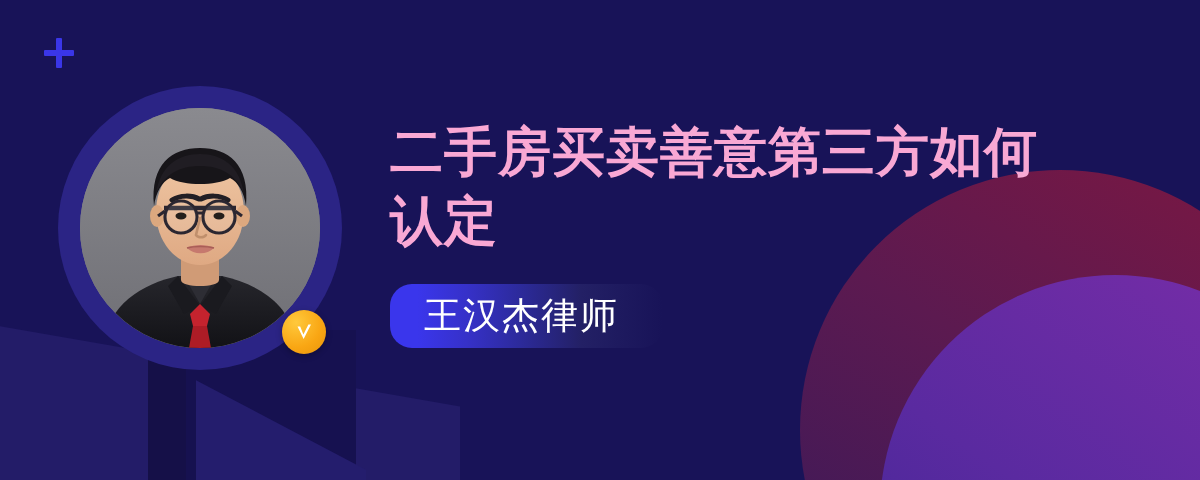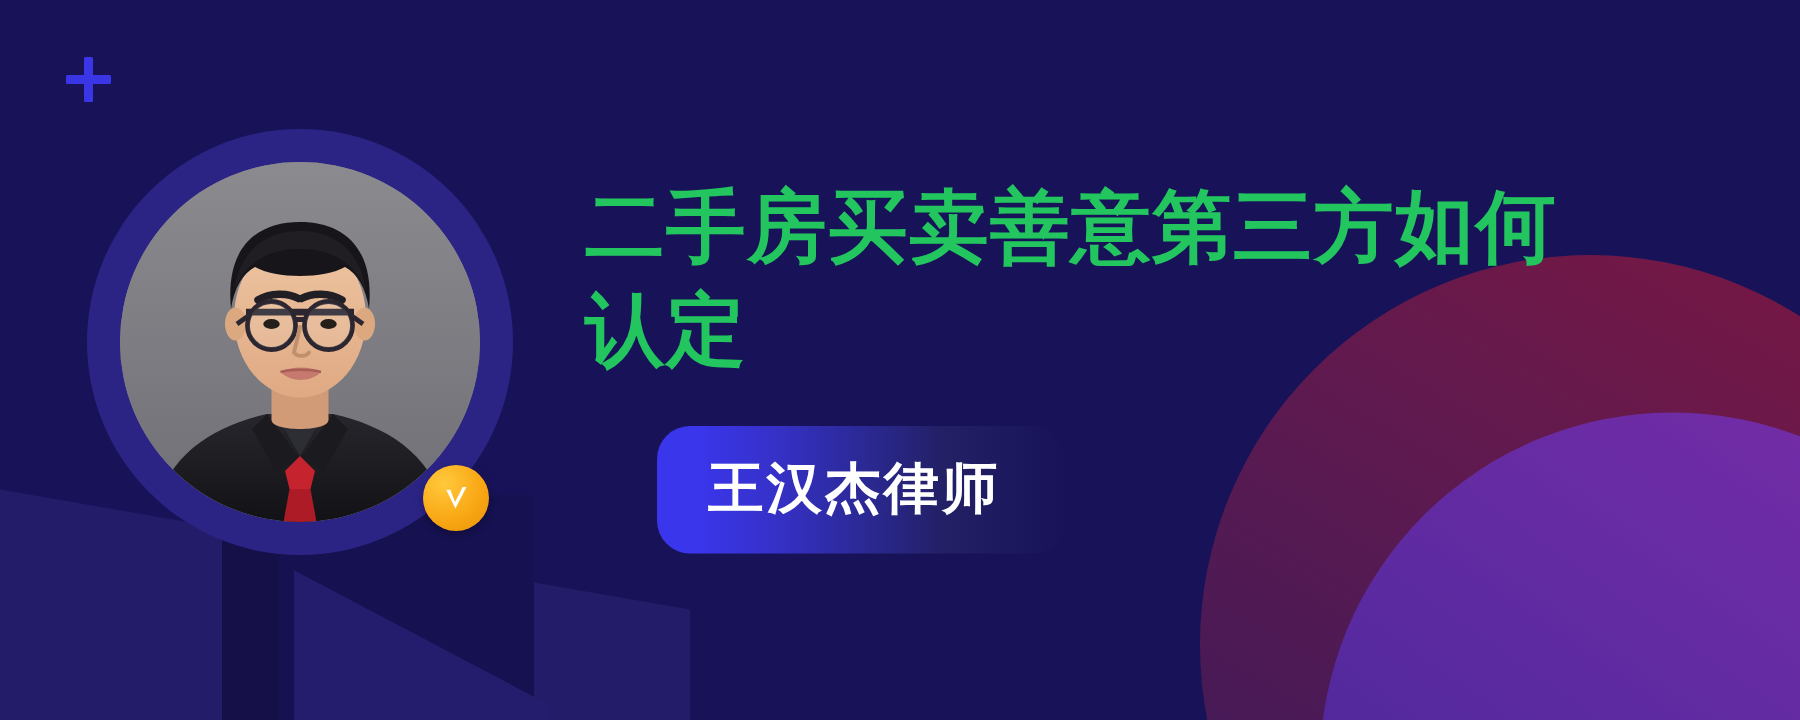--- a/index.html
+++ b/index.html
@@ -163,7 +163,7 @@
   }
   .headline {
     margin: 0;
-    color: #22c55e;
+    color: #f9a8d4;
     font-size: 53px;
     font-weight: 700;
     line-height: 1.30;

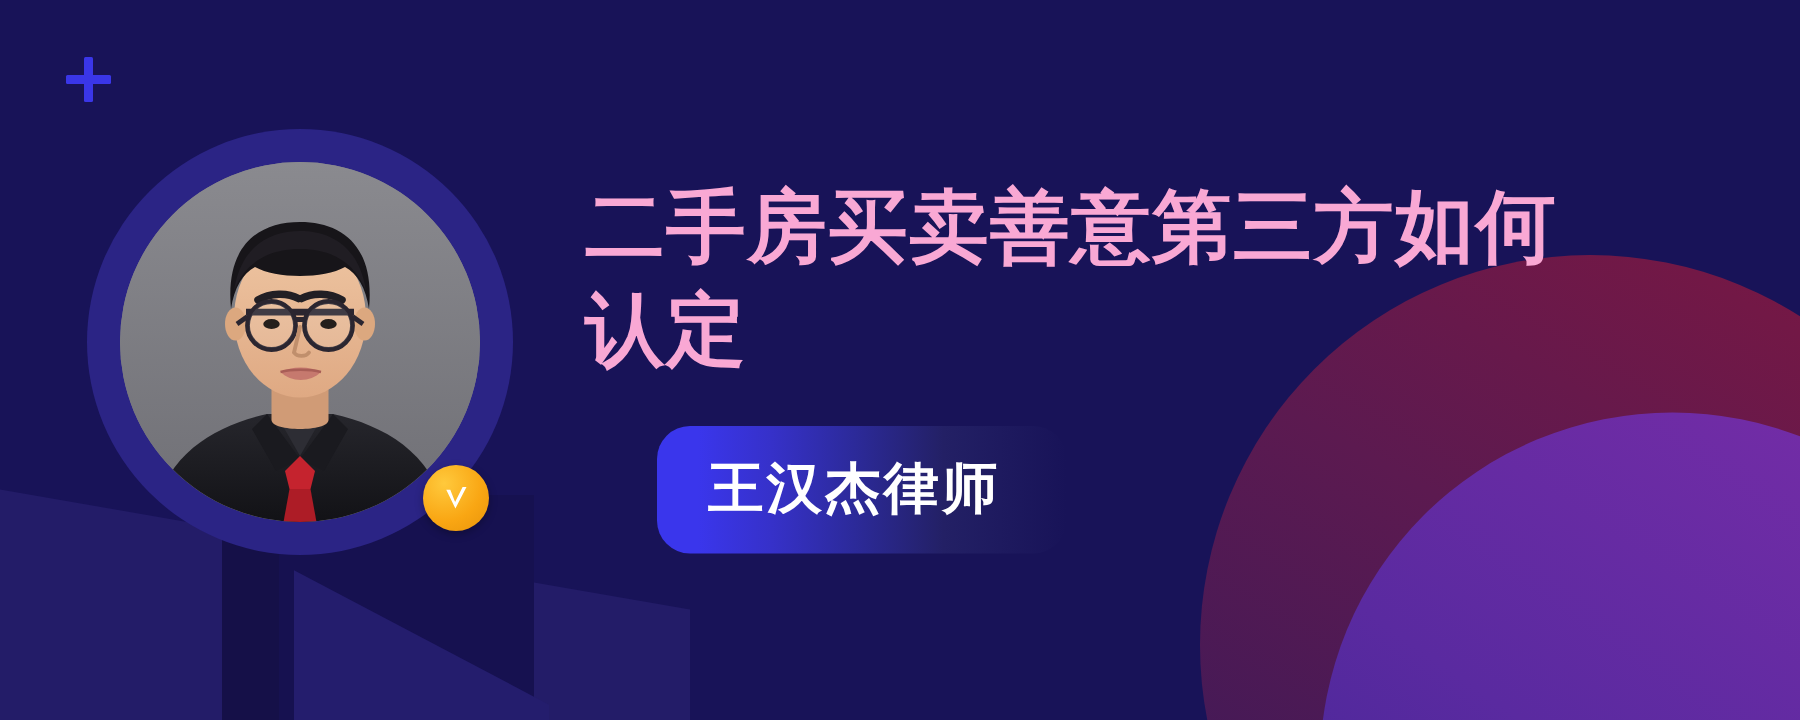--- a/index.html
+++ b/index.html
@@ -174,13 +174,13 @@
     margin-top: 28px;
     display: inline-flex;
     align-items: center;
-    height: 85px;
+    height: 64px;
     padding: 0 44px 0 34px;
     border: none;
     border-radius: 22px;
     color: #ffffff;
     font-size: 37px;
-    font-weight: 700;
+    font-weight: 400;
     letter-spacing: 2px;
     font-family: inherit;
     cursor: pointer;
@@ -191,7 +191,6 @@
                 #2c2a9a 48%,
                 #232065 70%,
                 rgba(24,19,88,0) 100%);
-    margin-left: 48px;
   }
 </style>
 </head>

